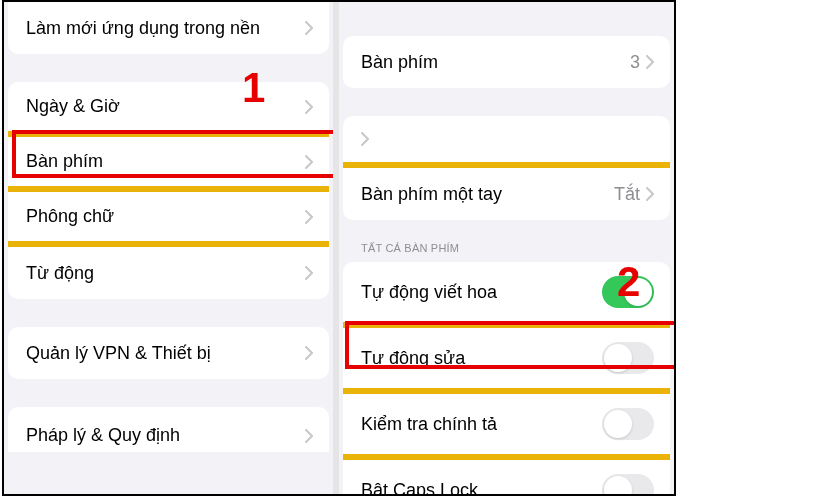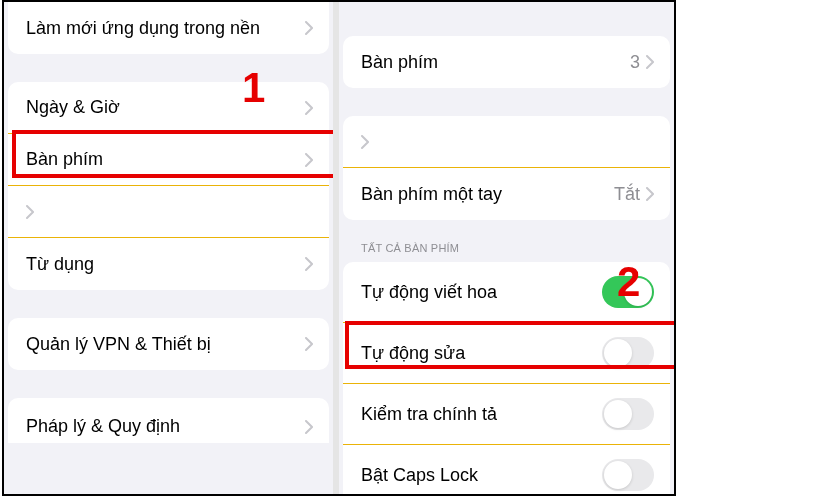--- a/index.html
+++ b/index.html
@@ -10,7 +10,7 @@
     .panel-left { border-right: 6px solid #e5e5e5; }
     .panel-right { padding-right: 0; }
     .group { background: #fff; border-radius: 10px; margin: 0 0 28px 0; }
-    .row { display: flex; align-items: center; justify-content: space-between; padding: 14px 16px 14px 18px; border-bottom: 1px solid #eab308; min-height: 52px; }
+    .row { display: flex; align-items: center; justify-content: space-between; padding: 14px 16px 14px 18px; border-bottom: 6px solid #eab308; min-height: 52px; }
     .row:last-child { border-bottom: none; }
     .row-label { font-size: 18px; color: #000; font-weight: 400; }
     .row-right { display: flex; align-items: center; gap: 6px; }

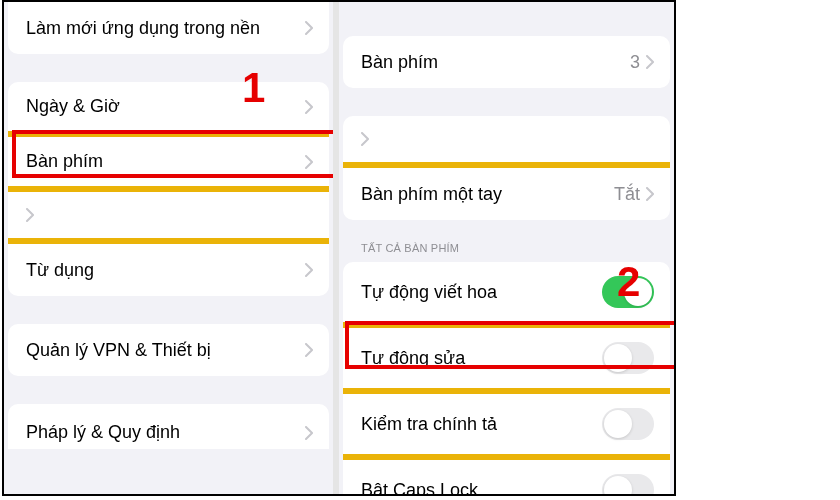--- a/index.html
+++ b/index.html
@@ -72,6 +72,7 @@
             </div>
         </div>
         <div class="row">
+          <span class="row-label">Phông chữ</span>
           <div class="row-right">
               <span class="chevron">
                 <svg viewBox="0 0 8 14" width="8" height="14">

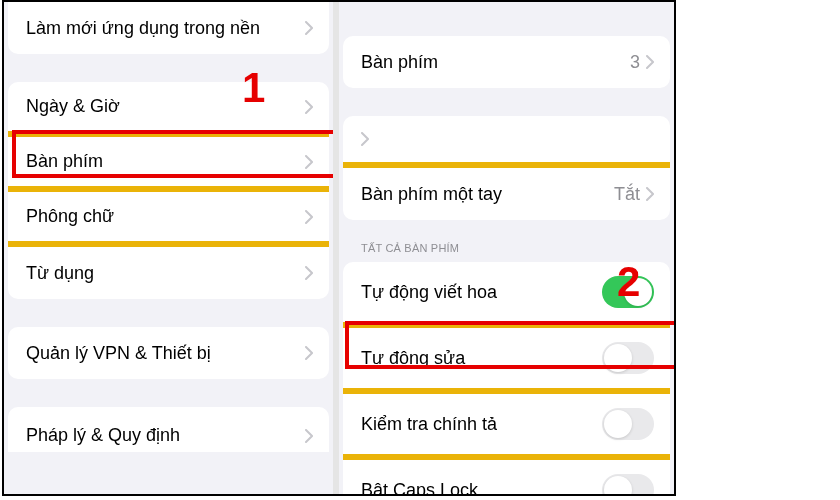--- a/index.html
+++ b/index.html
@@ -82,7 +82,7 @@
             </div>
         </div>
         <div class="row">
-          <span class="row-label">Từ dụng</span>
+          <span class="row-label">Từ động</span>
           <div class="row-right">
               <span class="chevron">
                 <svg viewBox="0 0 8 14" width="8" height="14">

